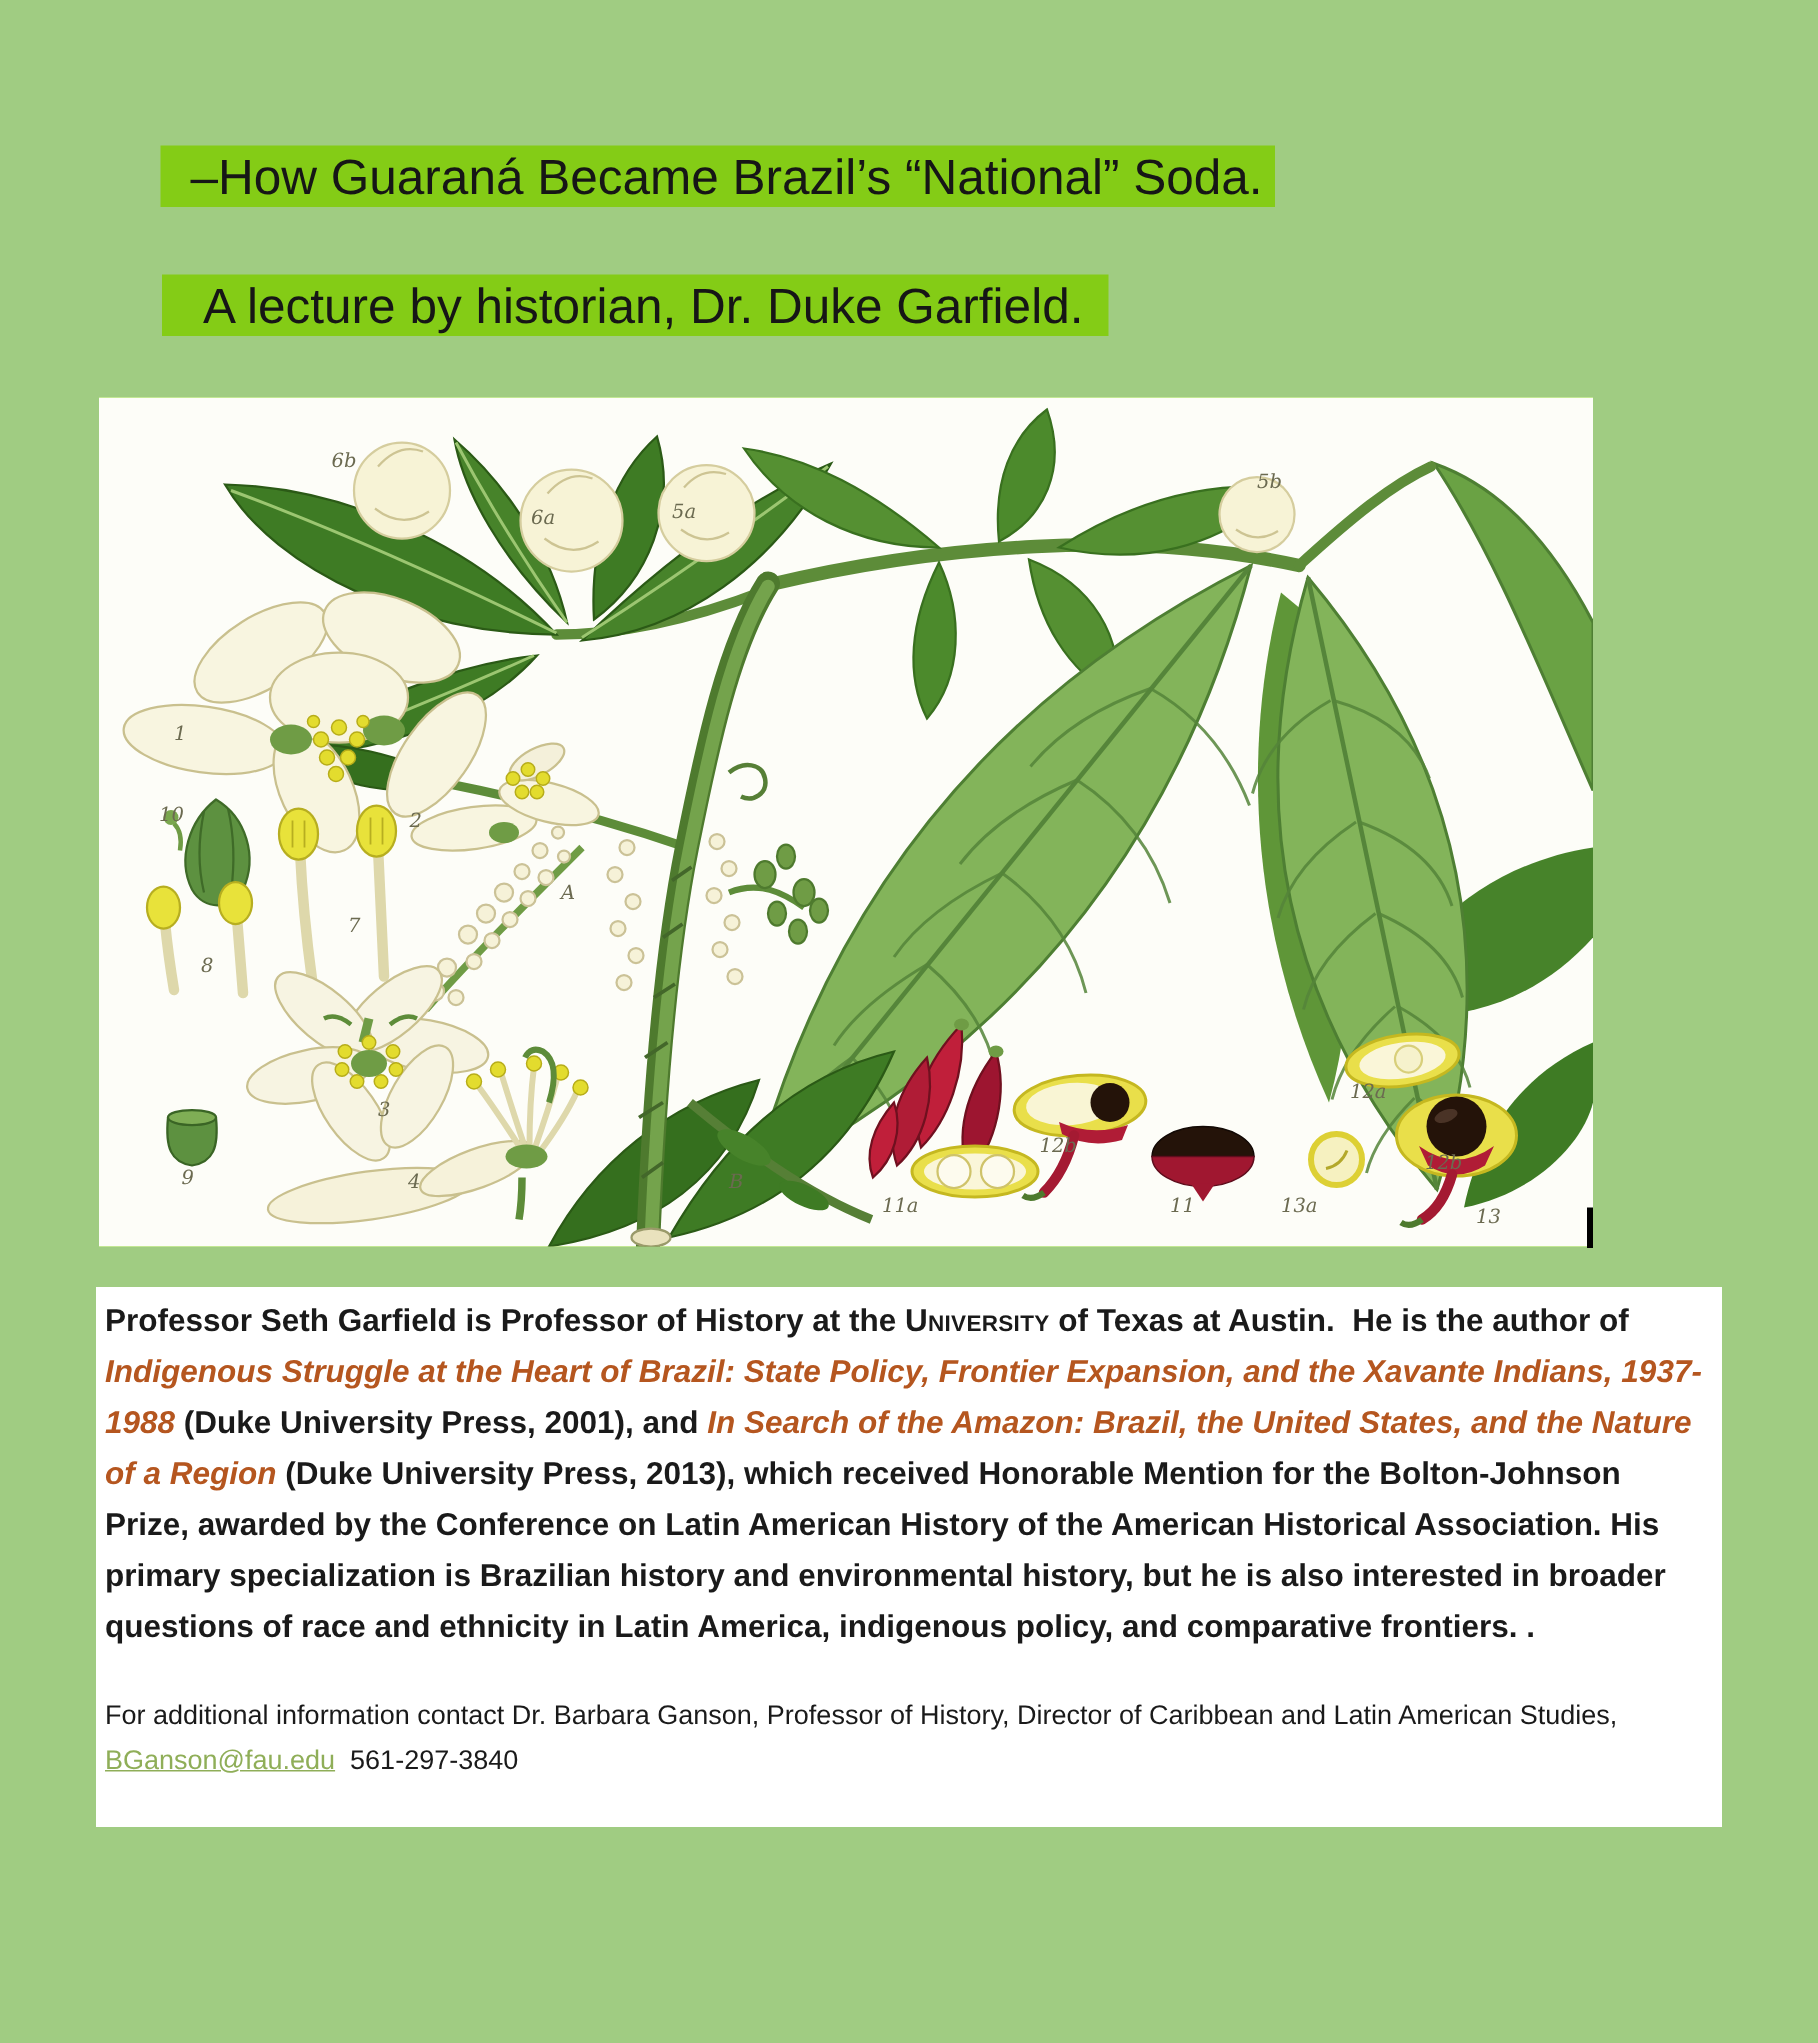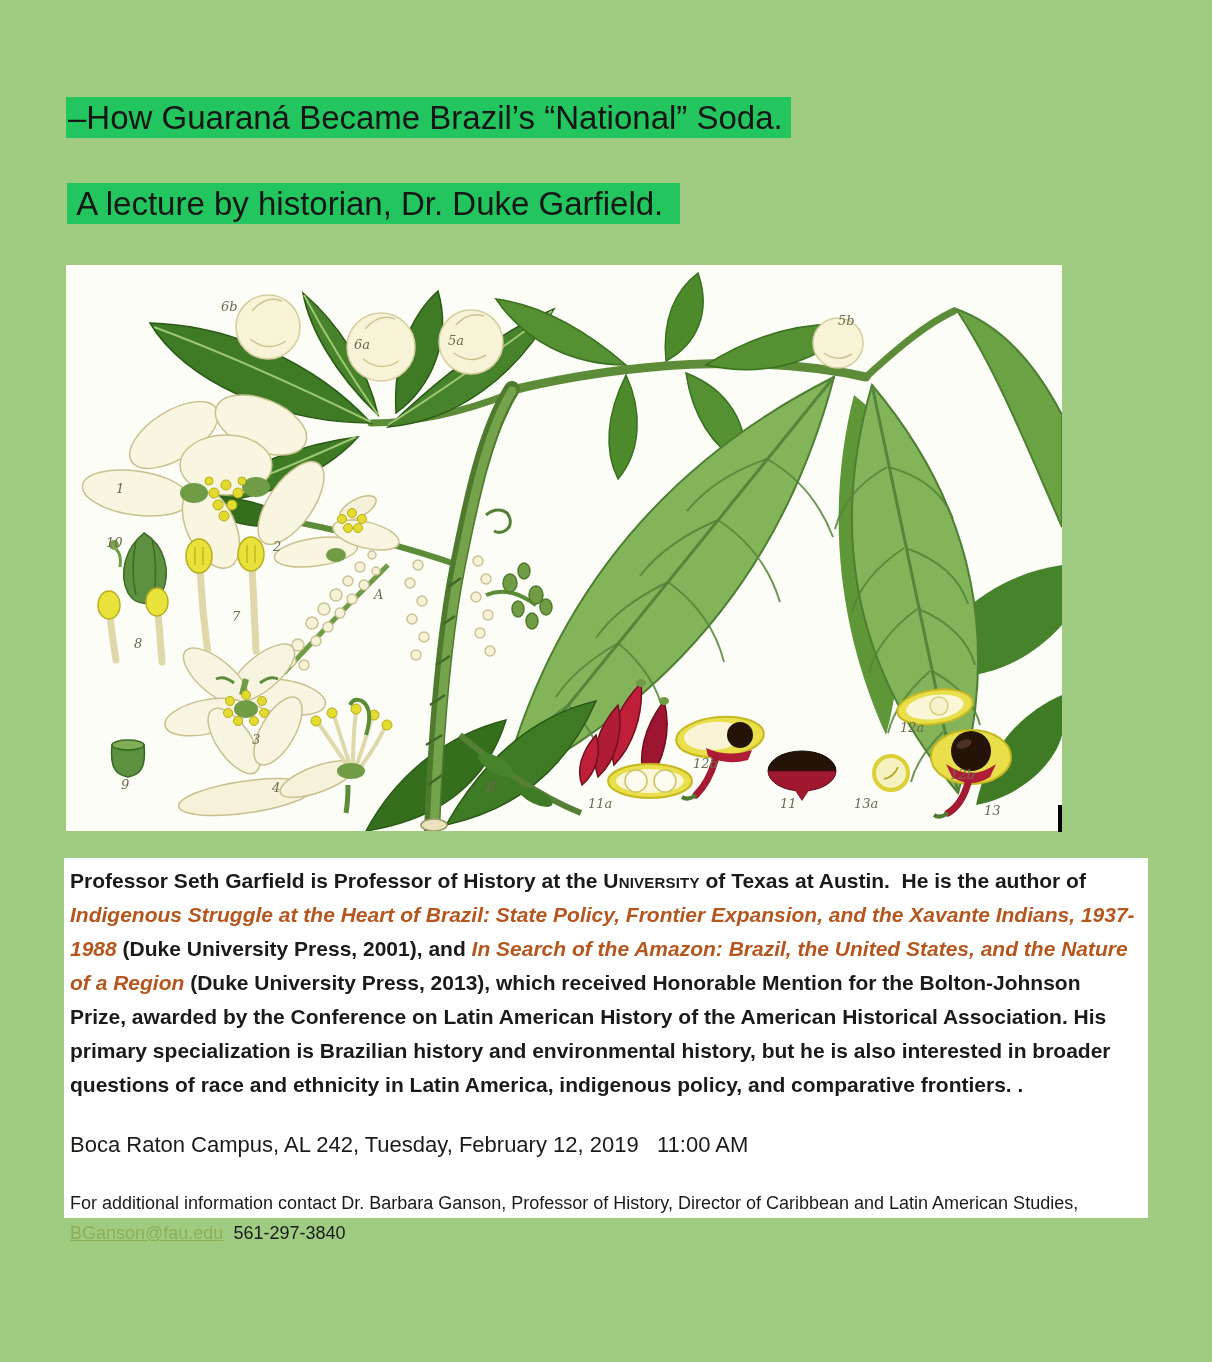--- a/index.html
+++ b/index.html
@@ -11,11 +11,12 @@
   }
   .headline{
     position:absolute;
-    background:#22c55e;
+    background:#84cc16;
     font-size:33px;line-height:41px;
     white-space:pre;
     color:#161616;
-    padding:0 8px 0 2px;
+    padding:0 8px 0 20px;
+    margin-left:41px;
   }
   .headline1{left:66px;top:97px;}
   .headline2{left:67px;top:183px;}

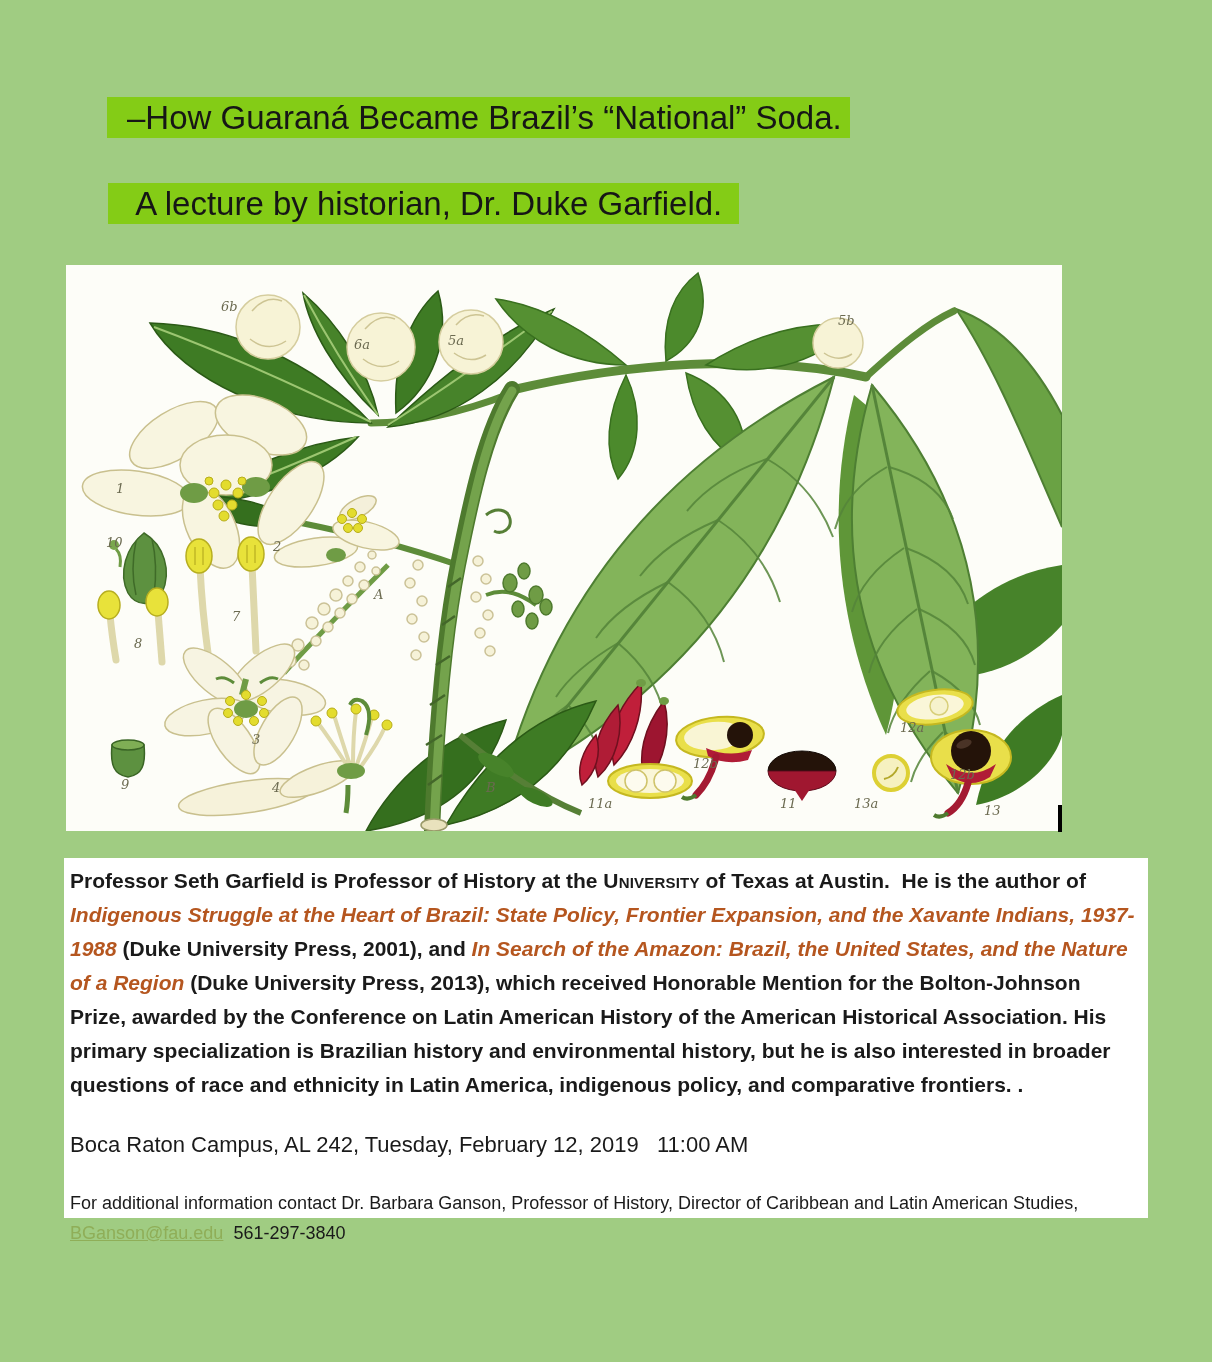--- a/index.html
+++ b/index.html
@@ -398,7 +398,6 @@
 
 <div class="info">
   <p class="bio"><span class="seg-b">Professor Seth Garfield is Professor of History at the </span><span class="seg-sc">University</span><span class="seg-b"> of Texas at Austin.  He is the author of </span><span class="seg-i">Indigenous Struggle at the Heart of Brazil: State Policy, Frontier Expansion, and the Xavante Indians, 1937-1988</span><span class="seg-b"> (Duke University Press, 2001), and </span><span class="seg-i">In Search of the Amazon: Brazil, the United States, and the Nature of a Region</span><span class="seg-b"> (Duke University Press, 2013), which received Honorable Mention for the Bolton-Johnson Prize, awarded by the Conference on Latin American History of the American Historical Association. His primary specialization is Brazilian history and environmental history, but he is also interested in broader questions of race and ethnicity in Latin America, indigenous policy, and comparative frontiers. .</span></p>
-  <p class="venue">Boca Raton Campus, AL 242, Tuesday, February 12, 2019   11:00 AM</p>
   <p class="contact"><span>For additional information contact Dr. Barbara Ganson, Professor of History, Director of Caribbean and Latin American Studies, </span><a>BGanson@fau.edu</a><span>  561-297-3840</span></p>
 </div>
 

